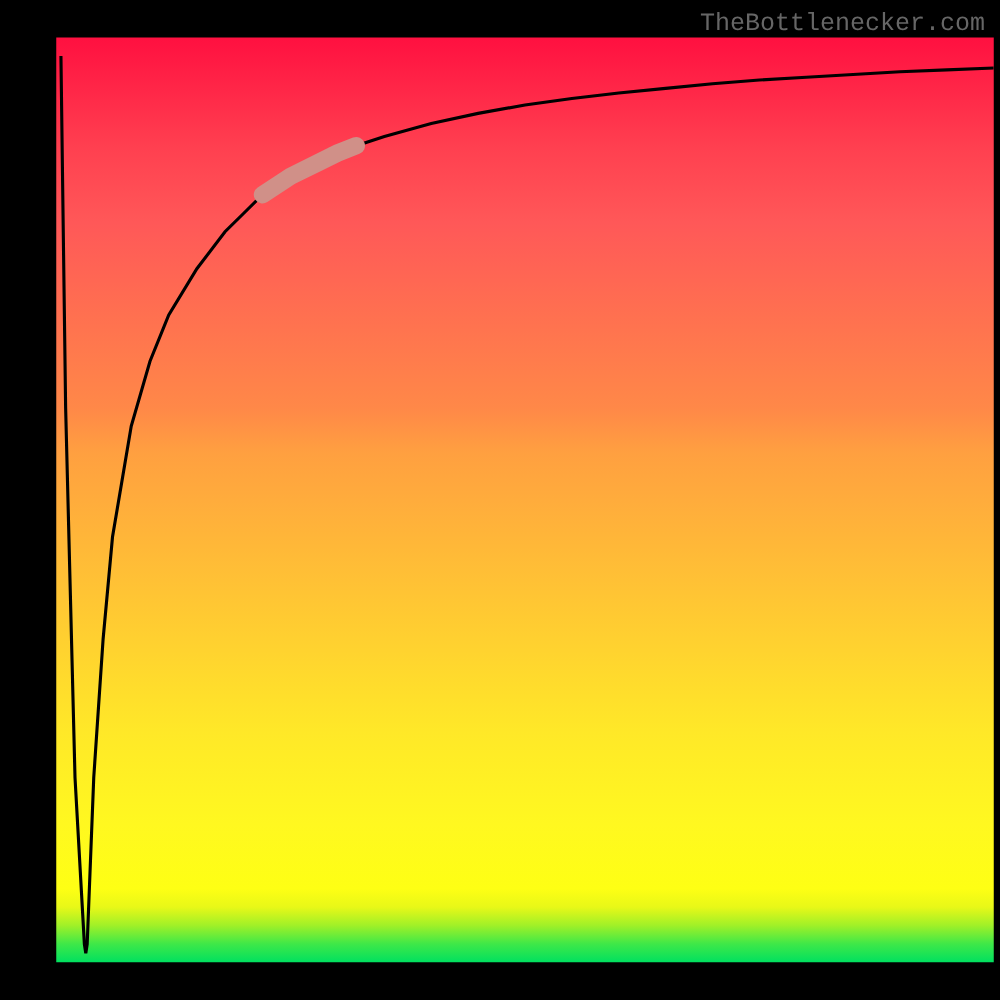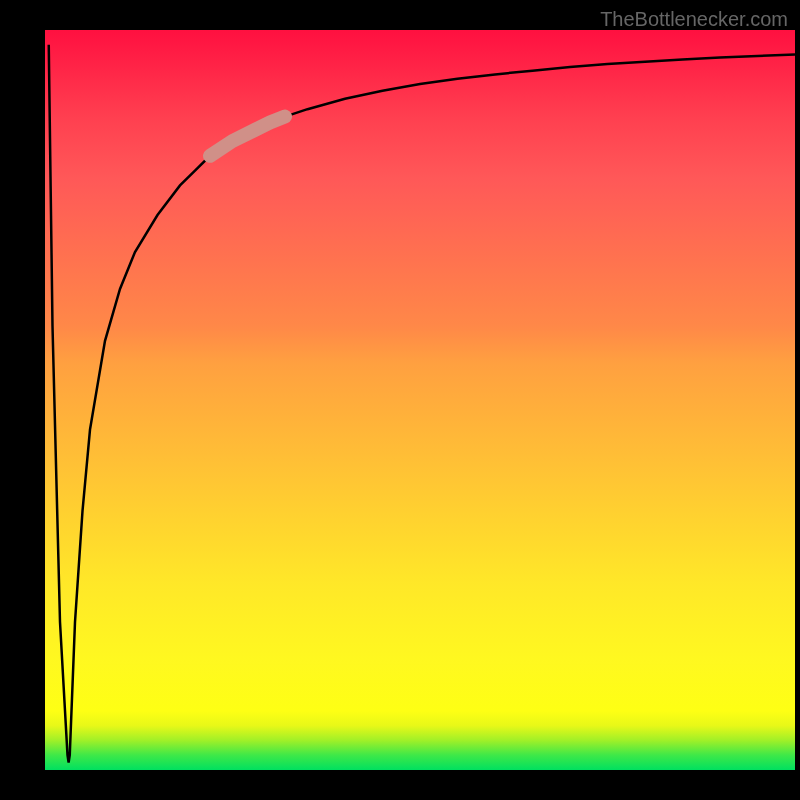--- a/index.html
+++ b/index.html
@@ -18,7 +18,7 @@
       position: absolute;
       top: 8px;
       right: 12px;
-      font-family: Liberation Sans, sans-serif;
+      font-family: Liberation Mono, monospace;
       font-size: 20px;
       color: #666;
       z-index: 10;

